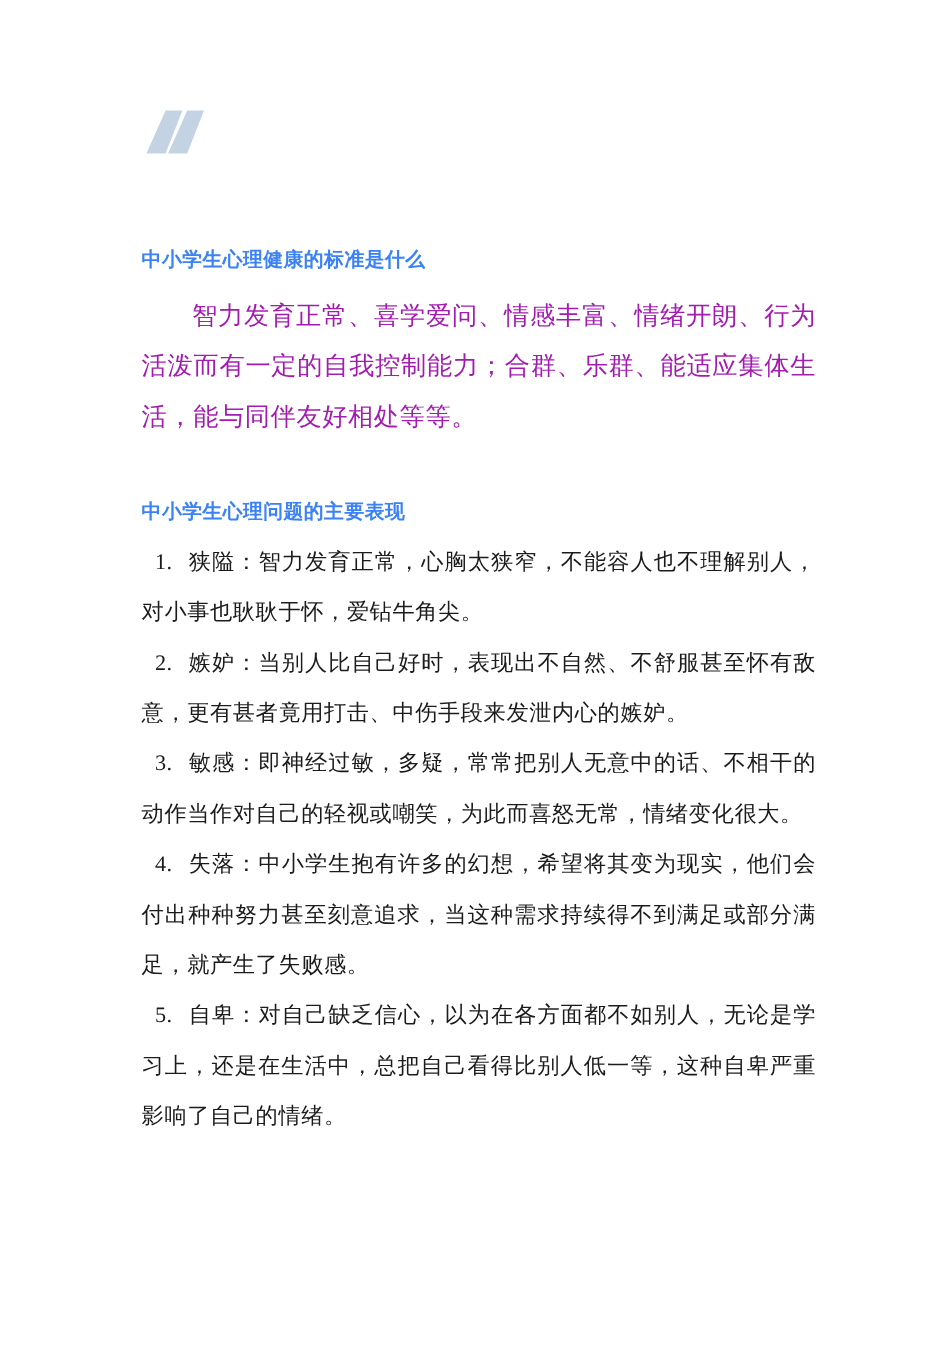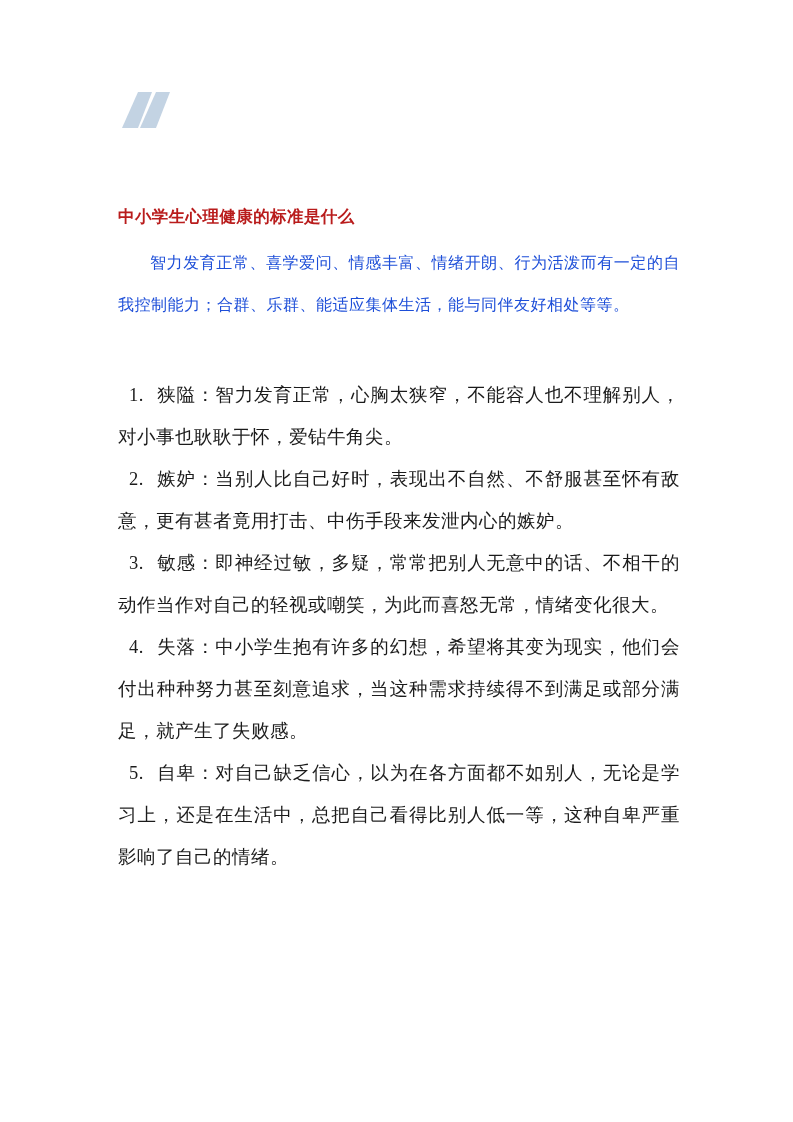--- a/index.html
+++ b/index.html
@@ -44,7 +44,7 @@
     font-family: "DejaVu Sans", "Liberation Sans", sans-serif;
     font-size: 16.5px;
     font-weight: 700;
-    color: #b91c1c;
+    color: #3b82f6;
     margin: 0;
     letter-spacing: 0.4px;
   }

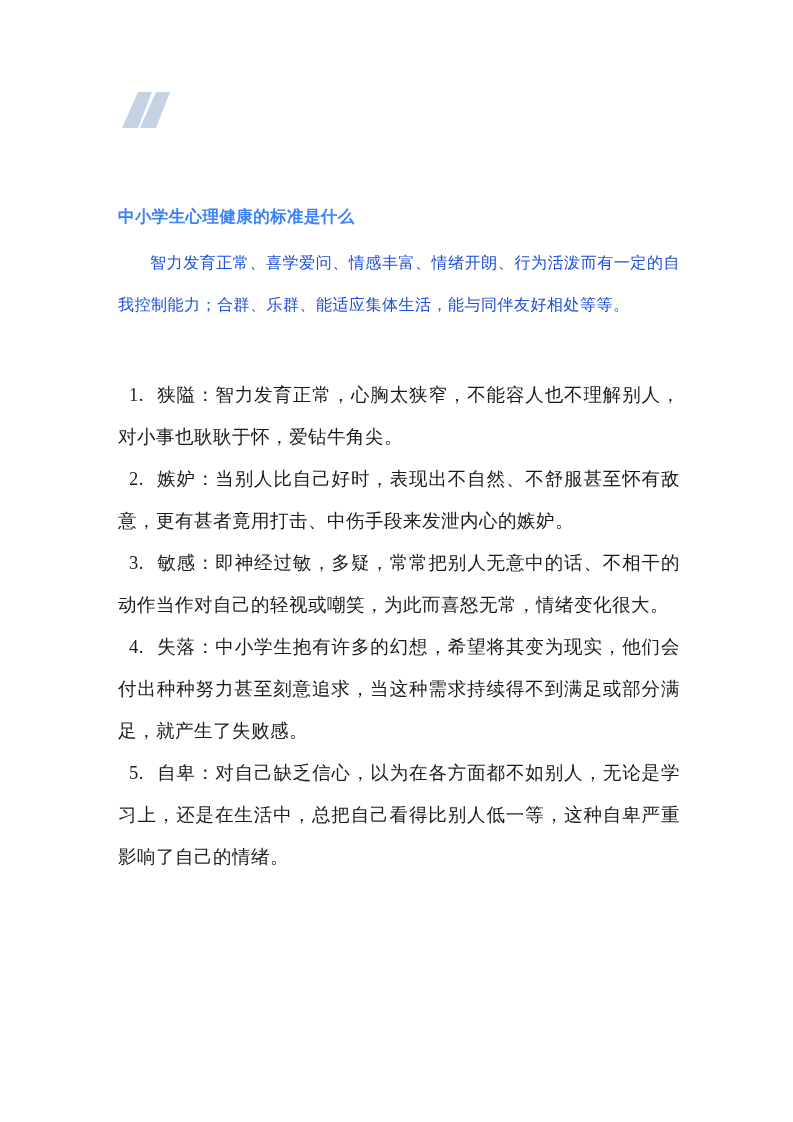--- a/index.html
+++ b/index.html
@@ -52,13 +52,13 @@
   .heading-2-wrap { margin-top: 48px; }
 
   p.body-text {
-    font-size: 16px;
+    font-size: 21px;
     line-height: 42px;
     margin: 14px 0 0 0;
     text-align: justify;
     text-justify: inter-ideograph;
     letter-spacing: 0.5px;
-    color: #1d4ed8;
+    color: #a21caf;
   }
   p.indent-2 { text-indent: 2em; }
 

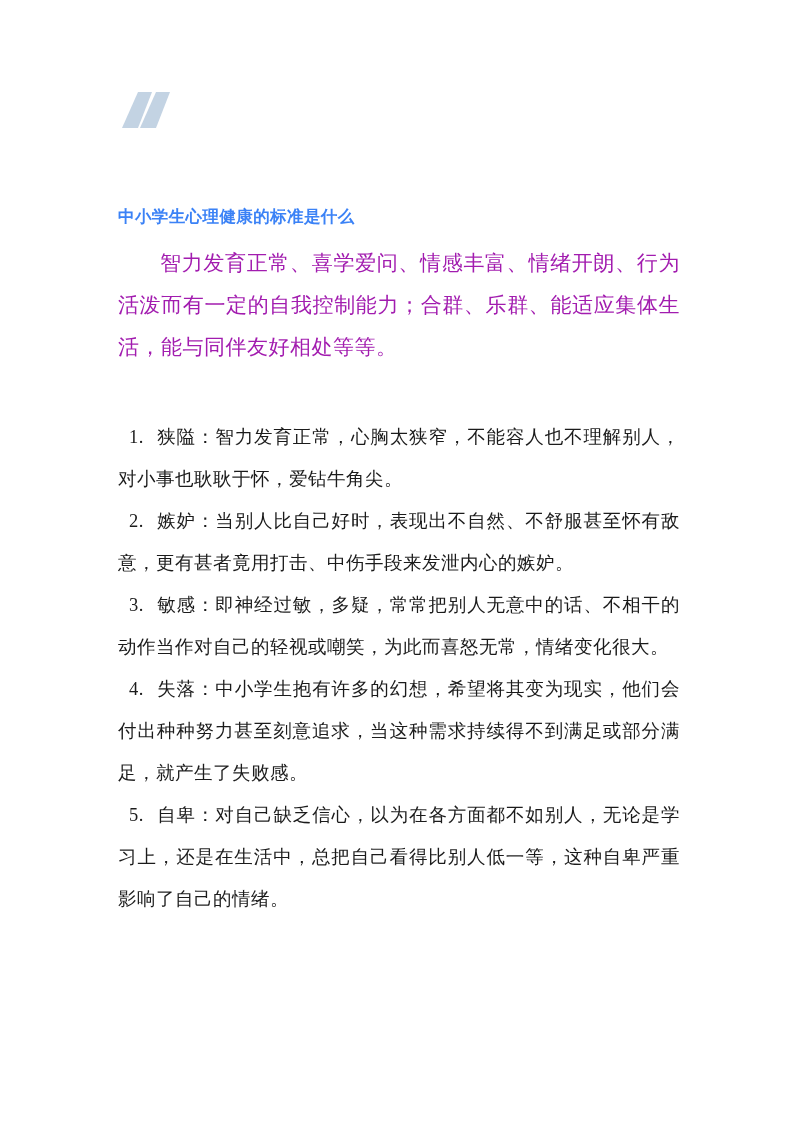--- a/index.html
+++ b/index.html
@@ -104,6 +104,7 @@
     </div>
 
     <div class="heading-2-wrap">
+      <h2 class="section-heading">中小学生心理问题的主要表现</h2>
       <ol class="numbered">
         <li>
           <span class="num">1.</span><span>狭隘：智力发育正常，心胸太狭窄，不能容人也不理解别人，对小事也耿耿于怀，爱钻牛角尖。</span>

